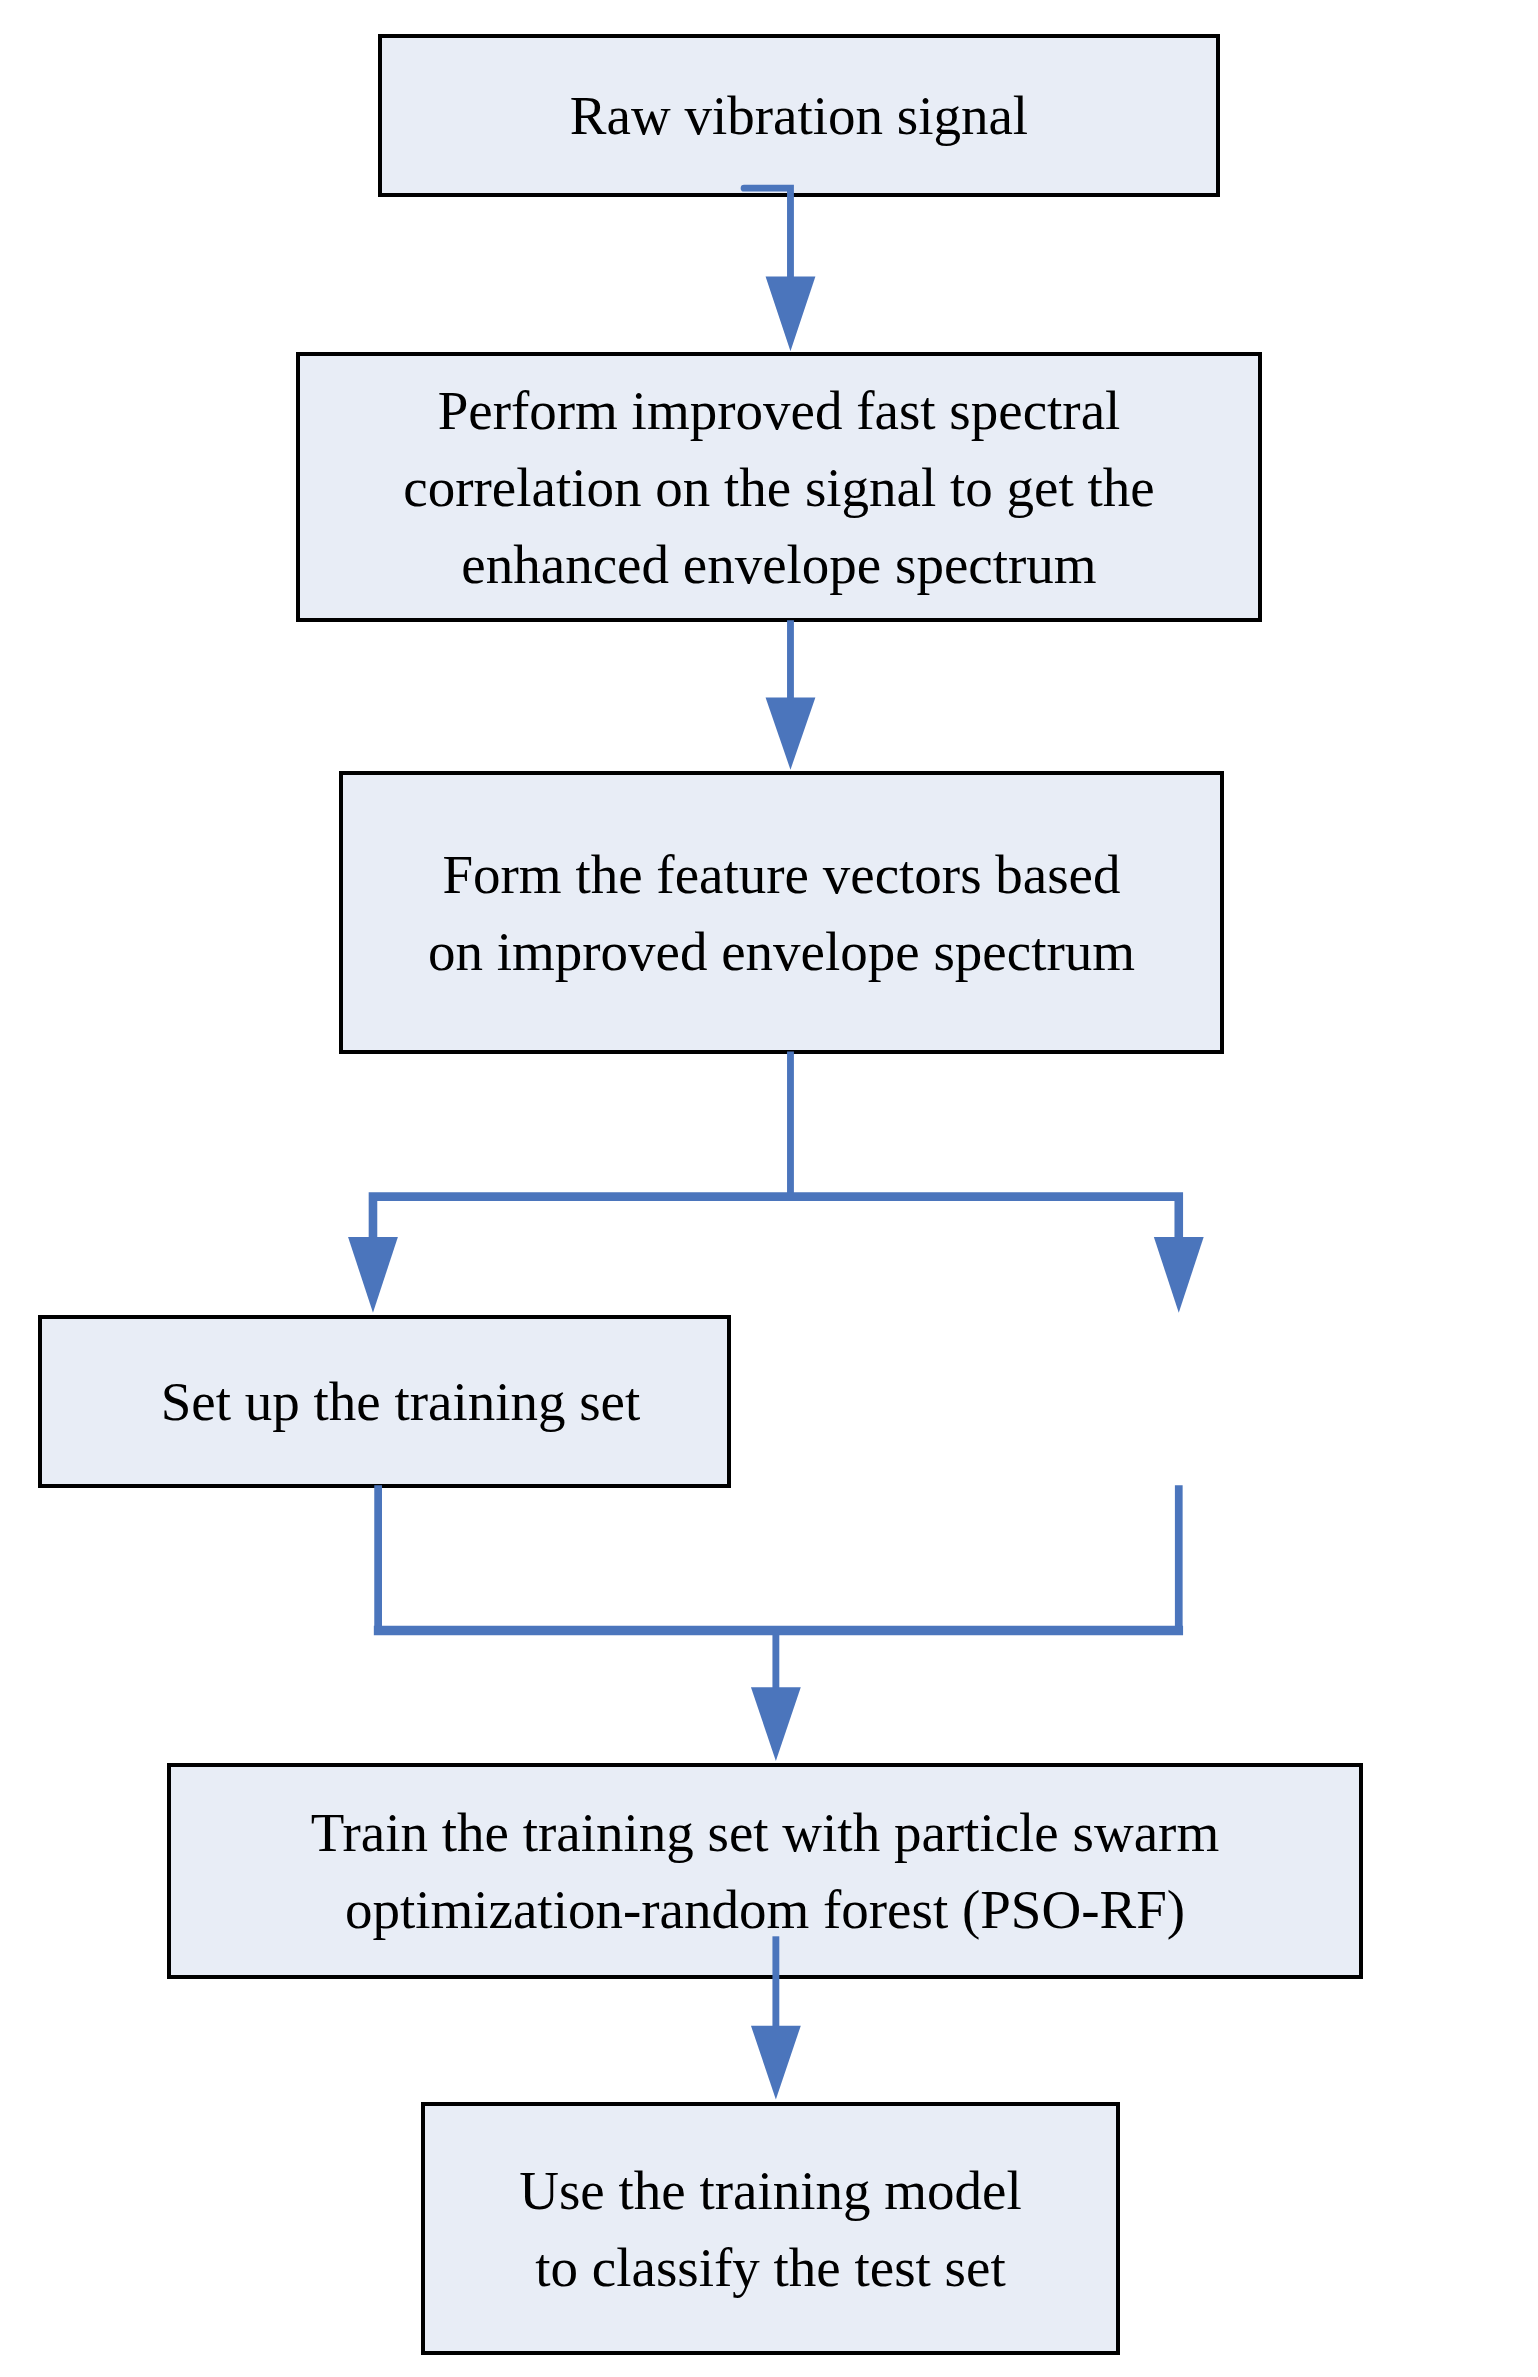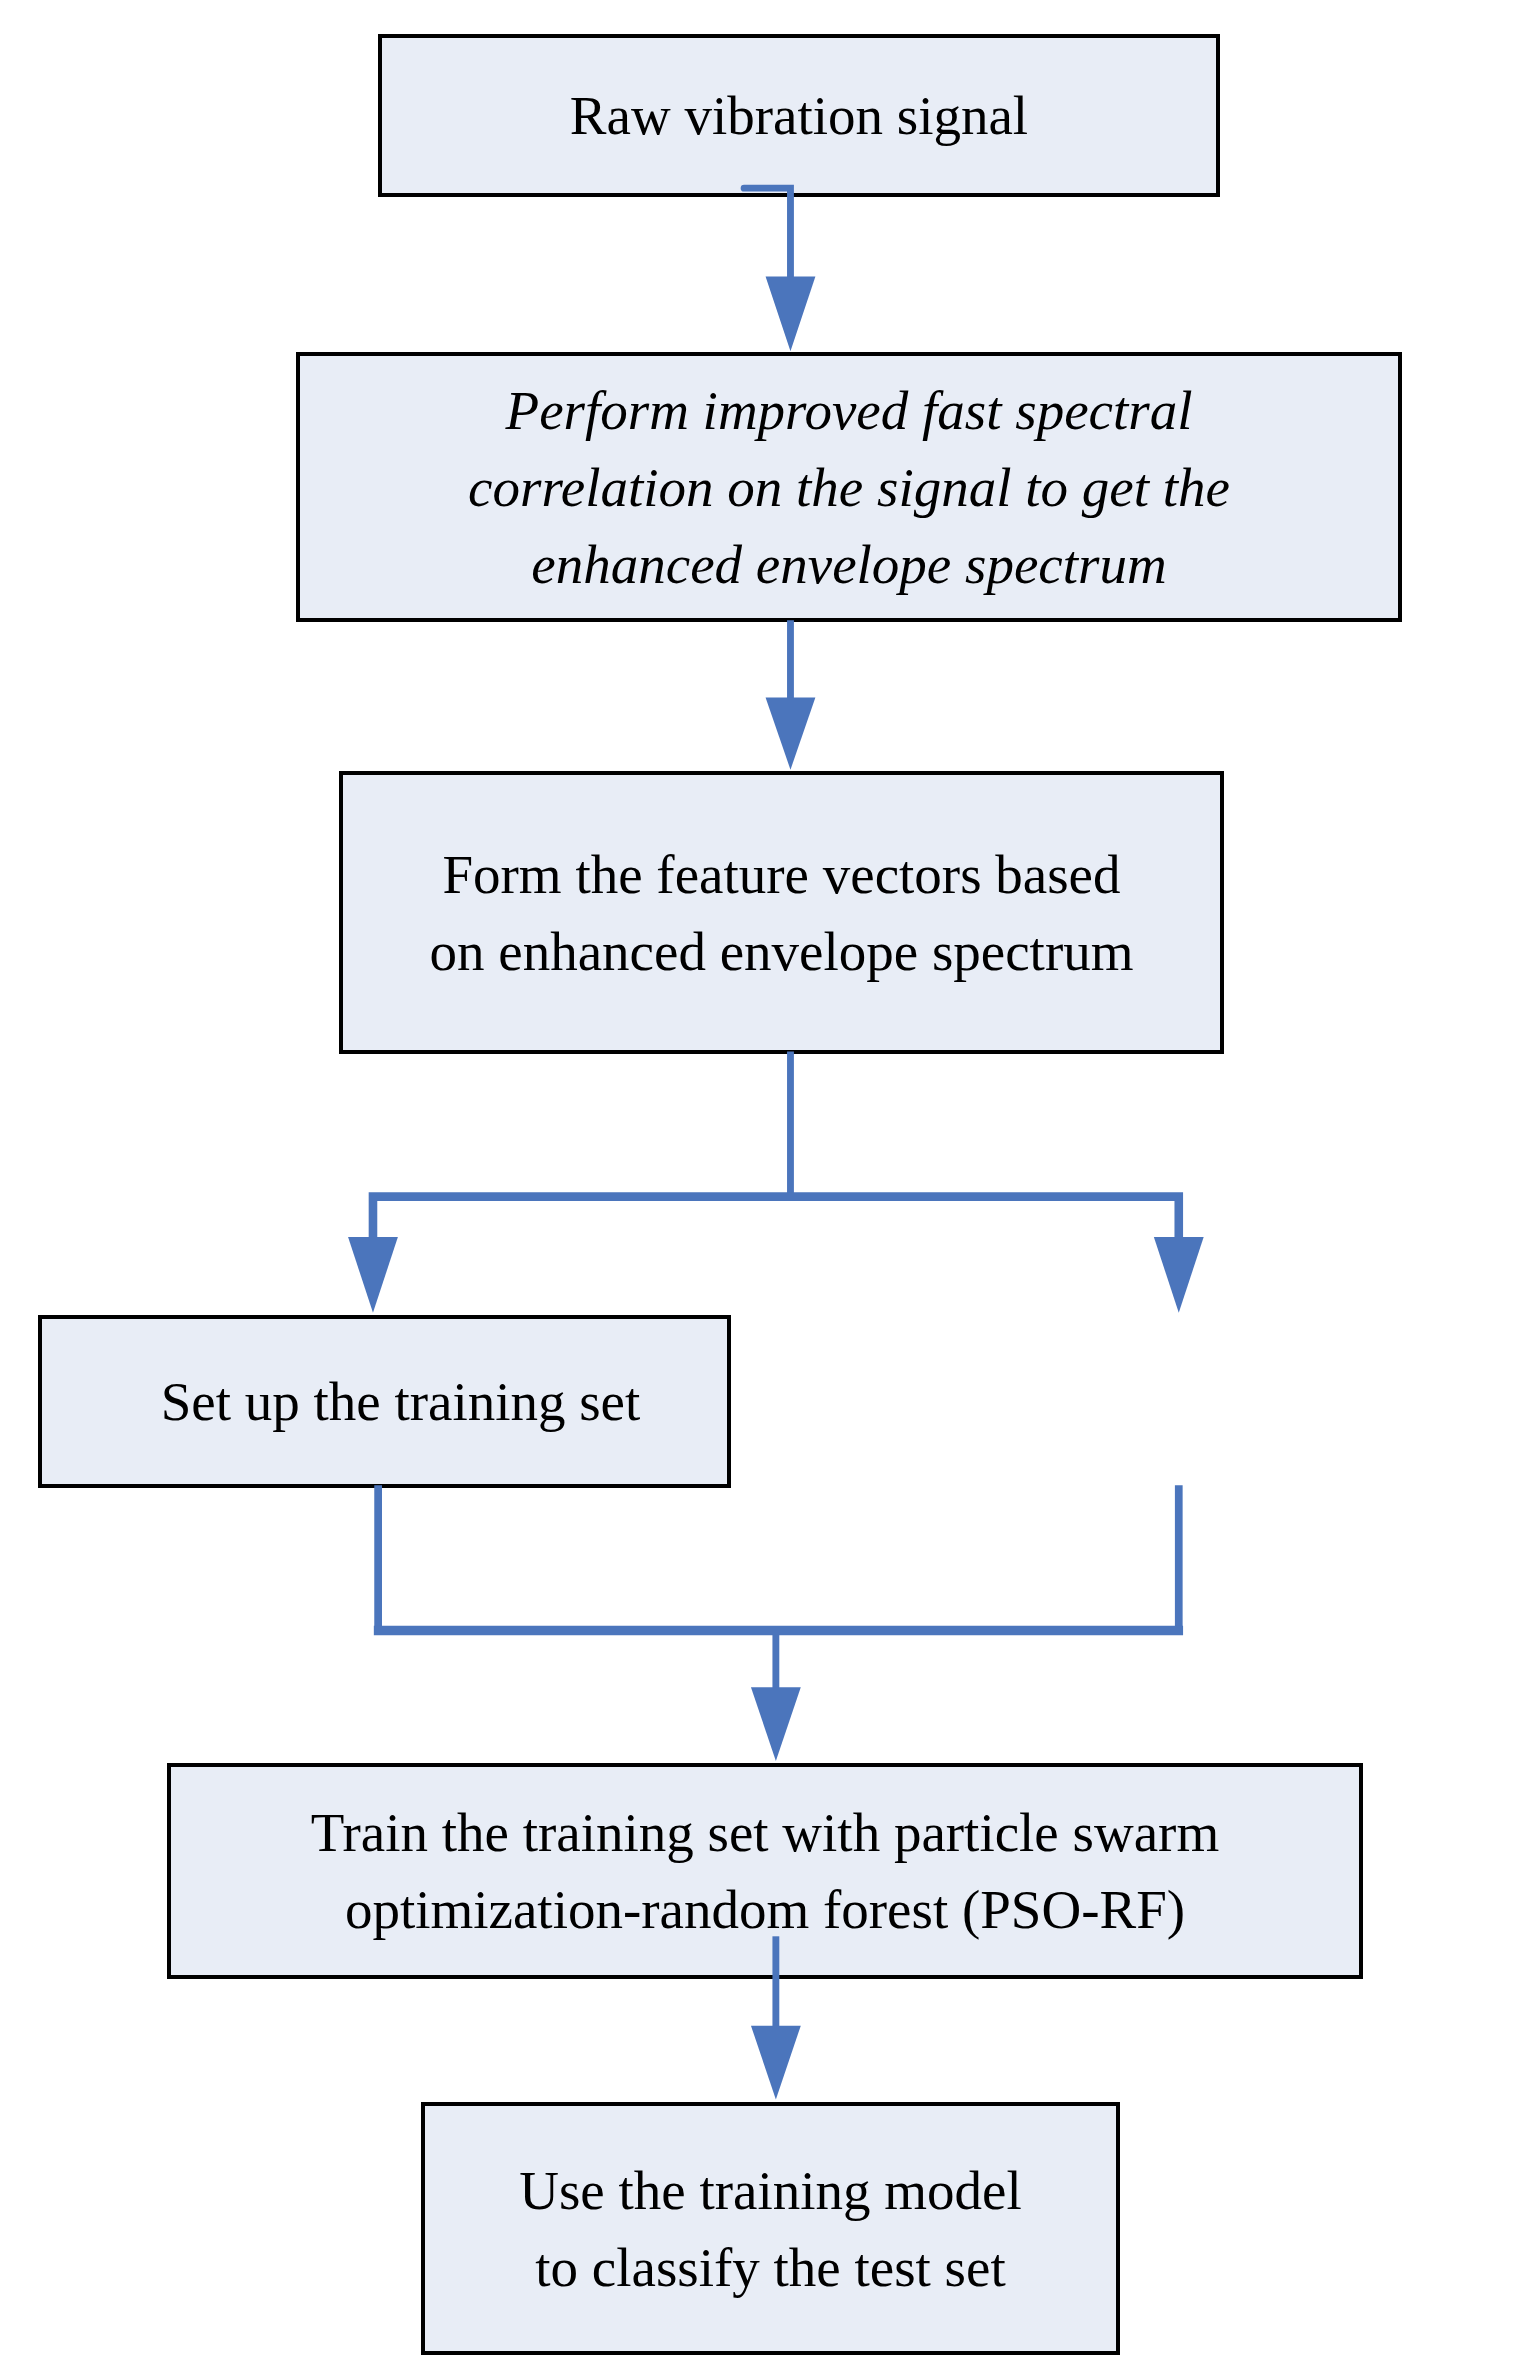--- a/index.html
+++ b/index.html
@@ -37,7 +37,7 @@
     width:100%;
   }
   .node-raw      {left:378px; top:26px;   width:842px;  height:163px;margin-top:8px;}
-  .node-spectral {left:296px; top:352px;  width:1106px; height:270px;font-style:italic;}
+  .node-spectral {left:296px; top:352px;  width:966px; height:270px;}
   .node-feature  {left:339px; top:771px;  width:885px; height:283px;}
   .node-training {left:38px;  top:1315px; width:693px;  height:173px;padding-left:32px;}
   .node-test     {left:827px; top:1315px; width:686px;  height:173px;}

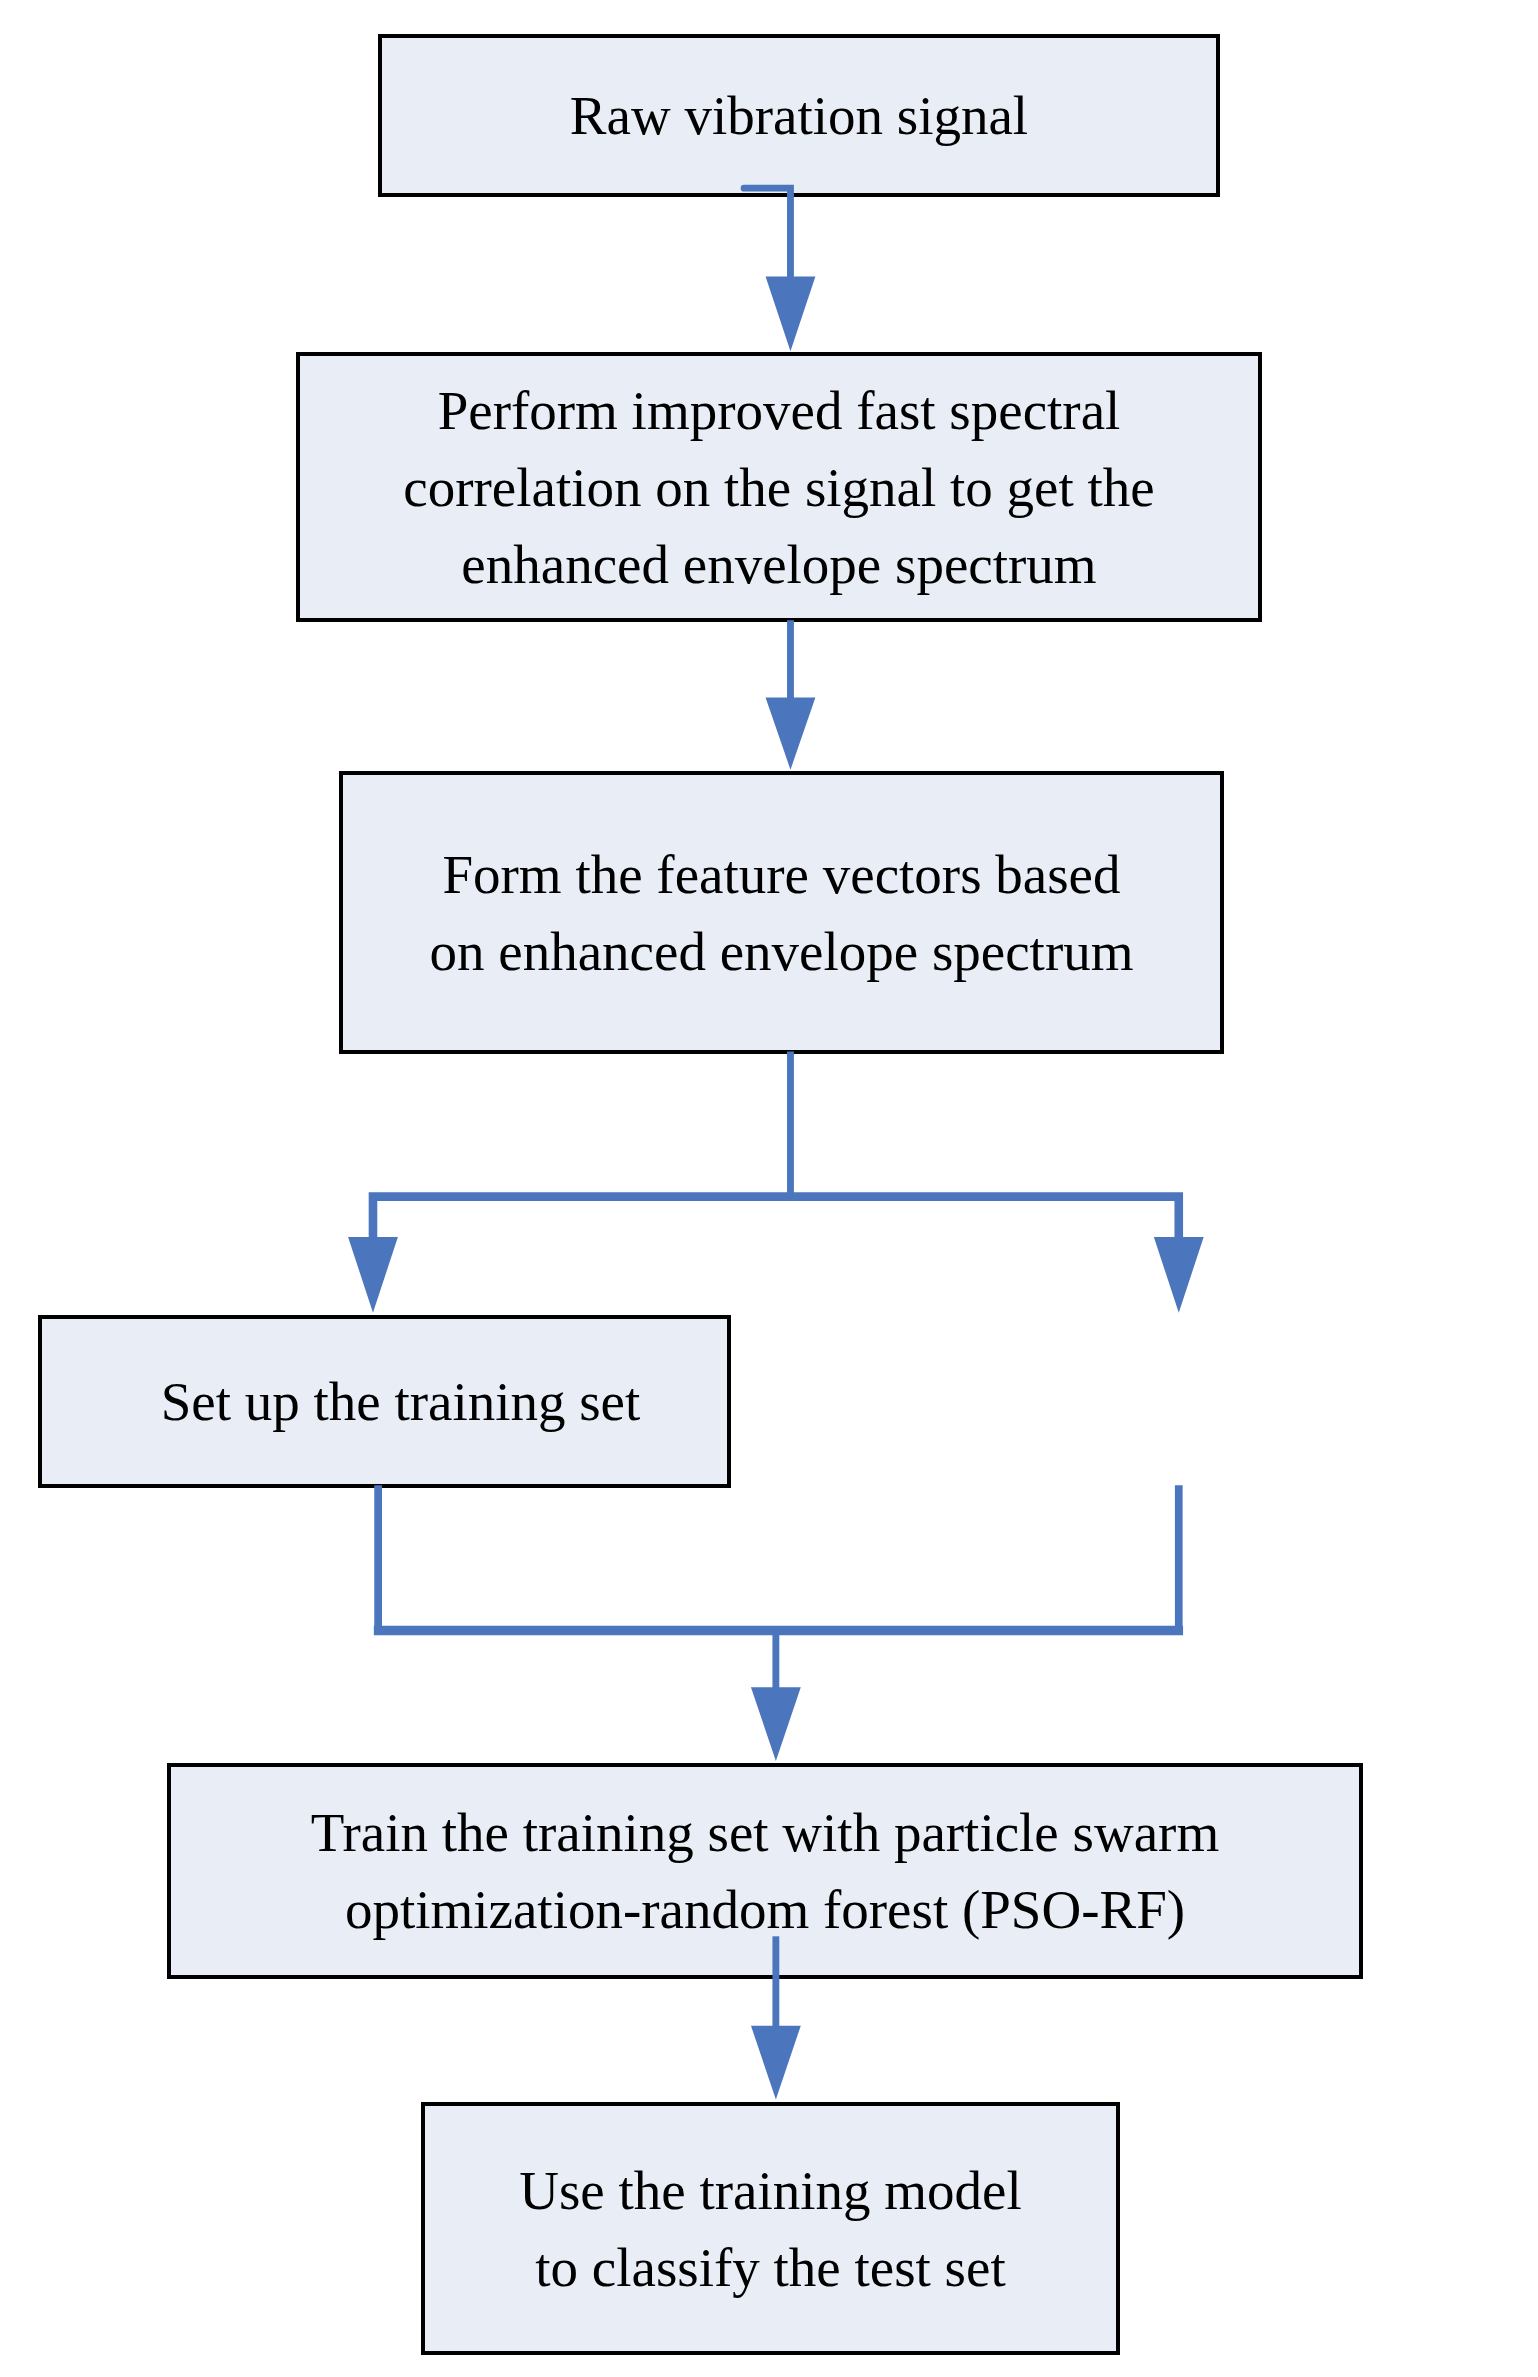--- a/index.html
+++ b/index.html
@@ -77,7 +77,7 @@
 
   <div class="node node-feature">
     <span class="label">Form the feature vectors based
-on enhanced envelope spectrum</span>
+on improved envelope spectrum</span>
   </div>
 
   <div class="node node-training">

